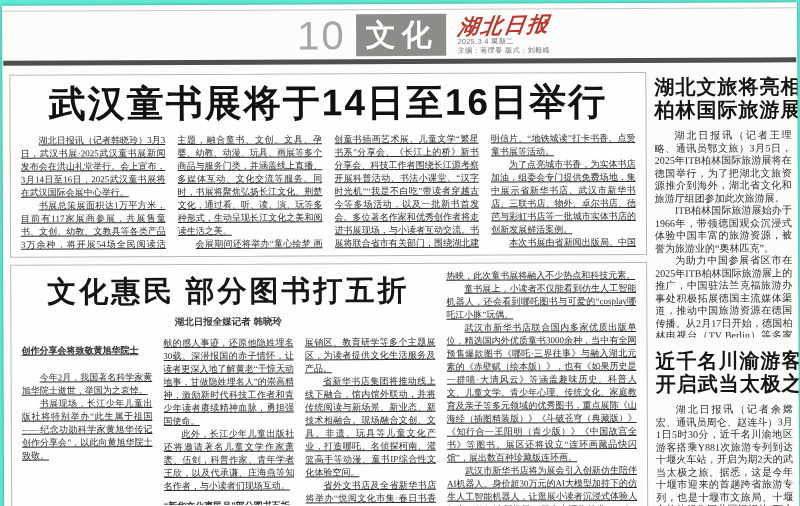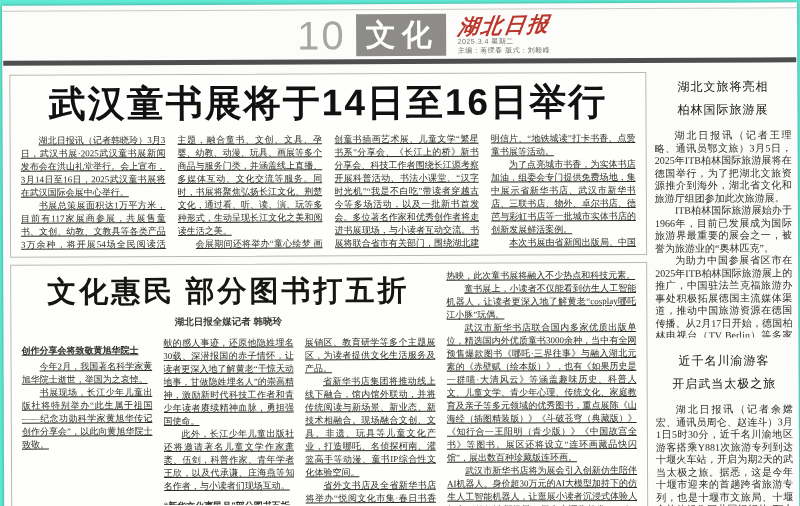--- a/index.html
+++ b/index.html
@@ -58,7 +58,7 @@
   .midcols .col { height:168px; }
 
   
-  .railhead { font-weight:normal; color:#161514; font-size:12px; line-height:23px;
+  .railhead { font-weight:bold; color:#161514; font-size:20px; line-height:23px;
               text-align:center; letter-spacing:1px; white-space:nowrap; }
   .rail1 .railhead { margin-top:2px; }
   .railbody { margin-top:8px; overflow:hidden; }

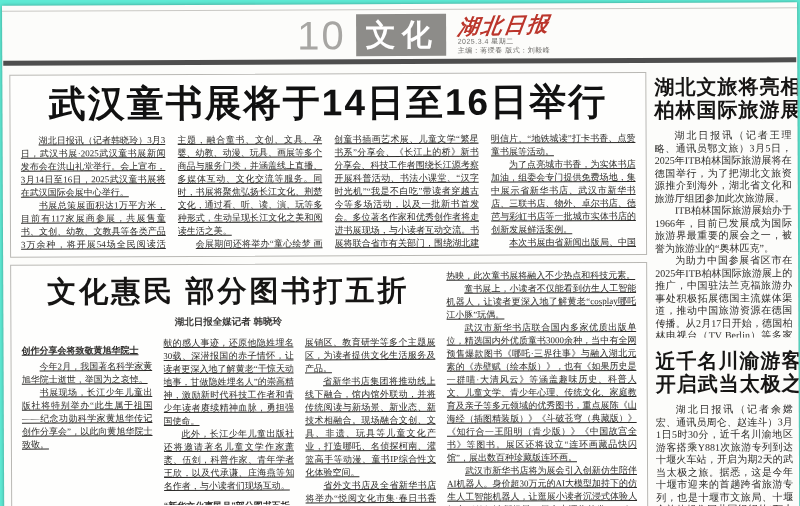--- a/index.html
+++ b/index.html
@@ -156,7 +156,7 @@
           </div>
           <div class="railbody">
             <p class="p">湖北日报讯（记者王理略、通讯员鄂文旅）3月5日，2025年ITB柏林国际旅游展将在德国举行，为了把湖北文旅资源推介到海外，湖北省文化和旅游厅组团参加此次旅游展。</p>
-            <p class="p">ITB柏林国际旅游展始办于1966年，目前已发展成为国际旅游界最重要的展会之一，被誉为旅游业的“奥林匹克”。</p>
+            <p class="p">ITB柏林国际旅游展始办于1966年，带领德国观众沉浸式体验中国丰富的旅游资源，被誉为旅游业的“奥林匹克”。</p>
             <p class="p">为助力中国参展省区市在2025年ITB柏林国际旅游展上的推广，中国驻法兰克福旅游办事处积极拓展德国主流媒体渠道，推动中国旅游资源在德国传播。从2月17日开始，德国柏林电视台（TV Berlin）等多家电视台正式启动中国旅游宣传片播放计划，为ITB展会进行预热造势。其中，在法兰克福机场的中转枢纽区，一块弧形巨幕宛如一扇通往中国的“视觉窗口”，《你好！中国》宣传片，以及湖北等中国12省区市的旅游宣传片，在这里循环播放，带领德国观众沉浸式体验中国丰富的旅游资源。</p>
 
           </div>

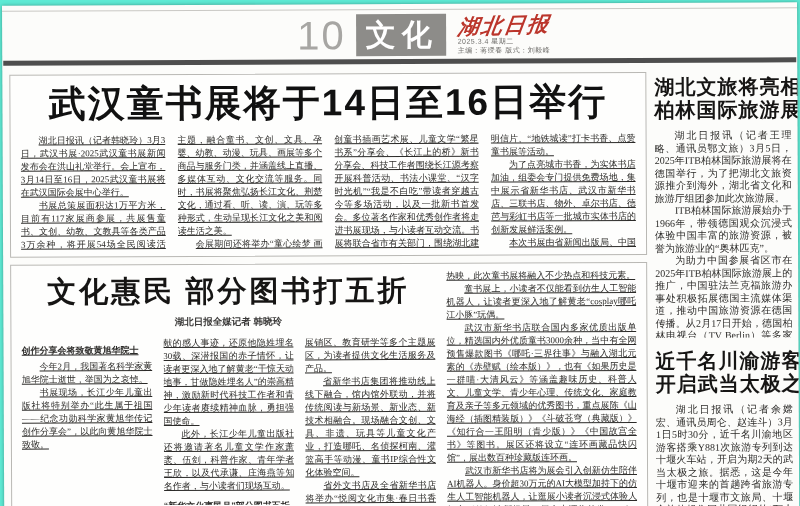--- a/index.html
+++ b/index.html
@@ -141,7 +141,7 @@
           </div>
           <div class="midright bodytext">
             <p class="pc">热映，此次童书展将融入不少热点和科技元素。</p>
-            <p class="p">童书展上，小读者不仅能看到仿生人工智能机器人，让读者更深入地了解黄老“cosplay哪吒江小豚”玩偶。</p>
+            <p class="p">童书展上，小读者不仅能看到仿生人工智能机器人，还会看到哪吒图书与可爱的“cosplay哪吒江小豚”玩偶。</p>
             <p class="p">武汉市新华书店联合国内多家优质出版单位，精选国内外优质童书3000余种，当中有全网预售爆款图书《哪吒·三界往事》与融入湖北元素的《赤壁赋（绘本版）》，也有《如果历史是一群喵·大清风云》等涵盖趣味历史、科普人文、儿童文学、青少年心理、传统文化、家庭教育及亲子等多元领域的优秀图书，重点展陈《山海经（插图精装版）》《斗破苍穹（典藏版）》《知行合一王阳明（青少版）》《中国故宫全书》等图书。展区还将设立“连环画藏品快闪馆”，展出数百种珍藏版连环画。</p>
             <p class="p">武汉市新华书店将为展会引入创新仿生陪伴AI机器人。身价超30万元的AI大模型加持下的仿生人工智能机器人，让逛展小读者沉浸式体验人机交互的阅读新场景。展会上还将首发“cosplay哪吒江小豚”玩偶手办，将武汉本土IP“江豚”与经典神话形象“哪吒”融合，形成“在地文化+传统经典+热点IP”的焕新表达。</p>
           </div>

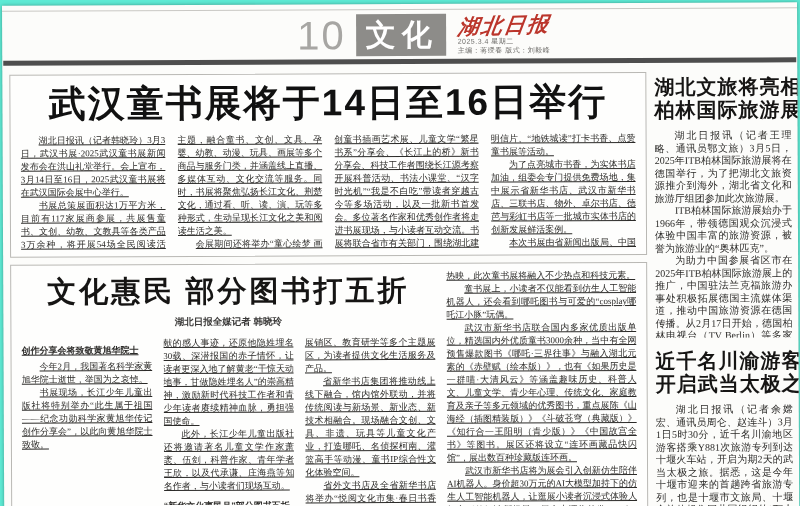--- a/index.html
+++ b/index.html
@@ -44,7 +44,7 @@
   .p  { text-indent:2em; }
   .pc { text-indent:0; }
   .sh { font-family:"Liberation Sans", sans-serif; font-weight:bold; font-size:11px;
-        color:#1c1b19; text-align:center; line-height:15px; margin:7px 0 3px;
+        color:#1c1b19; text-align:center; line-height:15px; margin:7px 0 14px;
         text-indent:0 !important; }
 
   .midbox { margin-top:7px; padding:6px 10px 6px; height:257px; overflow:hidden; display:flex; gap:11px; }

